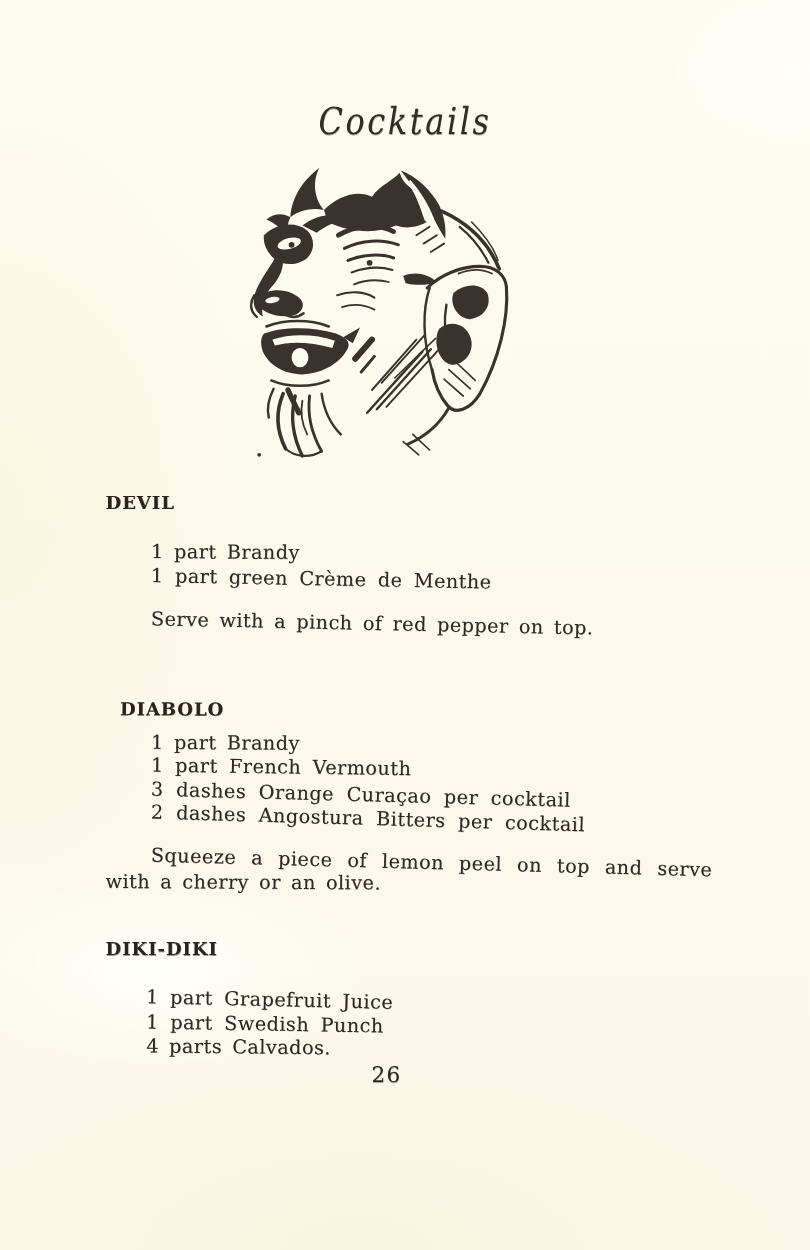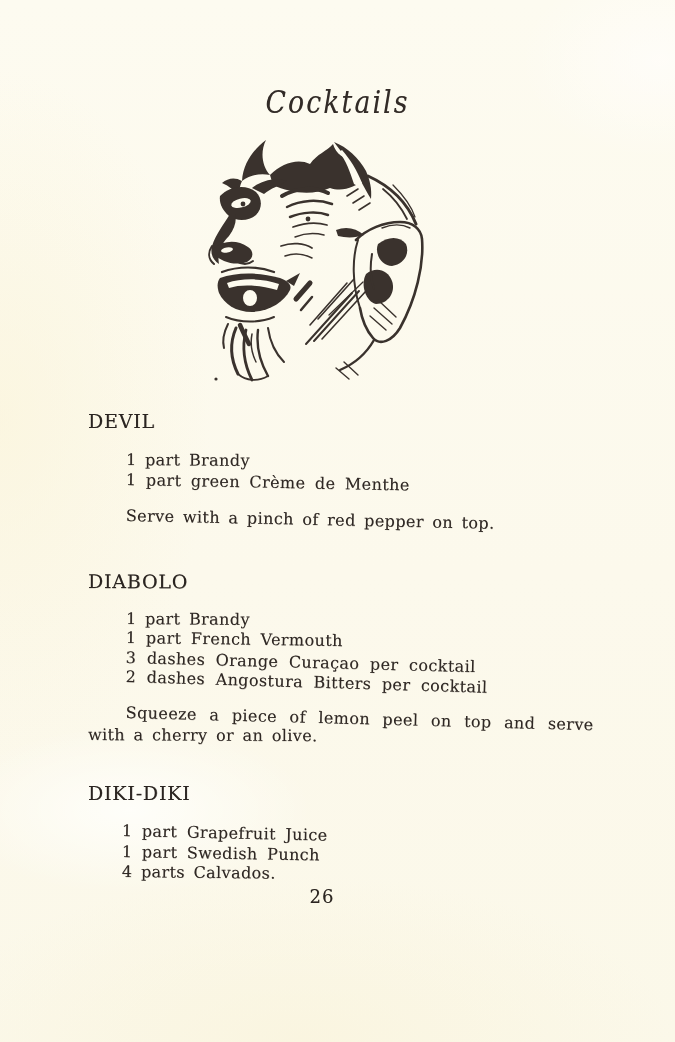--- a/index.html
+++ b/index.html
@@ -42,8 +42,8 @@
     text-shadow: 0.3px 0.3px 0.4px rgba(50,43,39,0.4);
   }
   .recipe-heading {
-    font-size: 19px;
-    font-weight: normal;
+    font-size: 15px;
+    font-weight: bold;
     letter-spacing: 0.8px;
     color: #2a2420;
     white-space: nowrap;

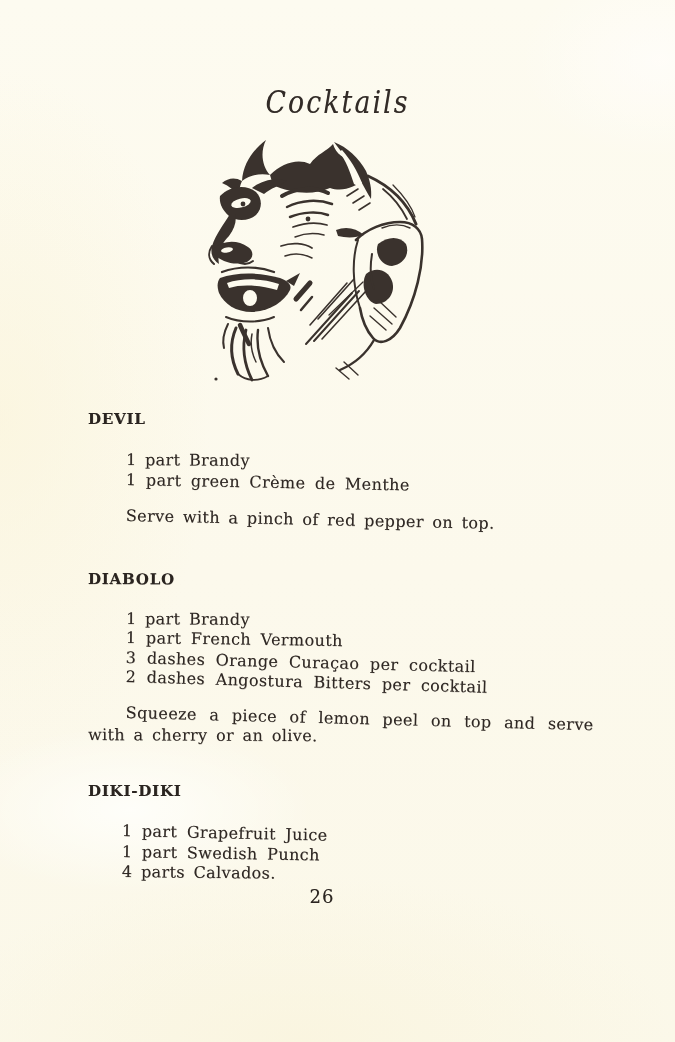--- a/index.html
+++ b/index.html
@@ -150,7 +150,7 @@
 </section>
 
 <section>
-  <h2 class="abs recipe-heading" style="left:88px; top:570px; margin:0; transform:rotate(0.2deg);">DIABOLO</h2>
+  <h2 class="abs recipe-heading" style="left:88px; top:570px; margin:12px; transform:rotate(0.2deg);">DIABOLO</h2>
   <div class="abs txt" style="left:126px; top:609px; transform:rotate(0.4deg); word-spacing:3px;">1 part Brandy</div>
   <div class="abs txt" style="left:126px; top:628px; transform:rotate(0.8deg); word-spacing:4px;">1 part French Vermouth</div>
   <div class="abs txt" style="left:126px; top:648px; transform:rotate(1.5deg); word-spacing:5px;">3 dashes Orange Curaçao per cocktail</div>

